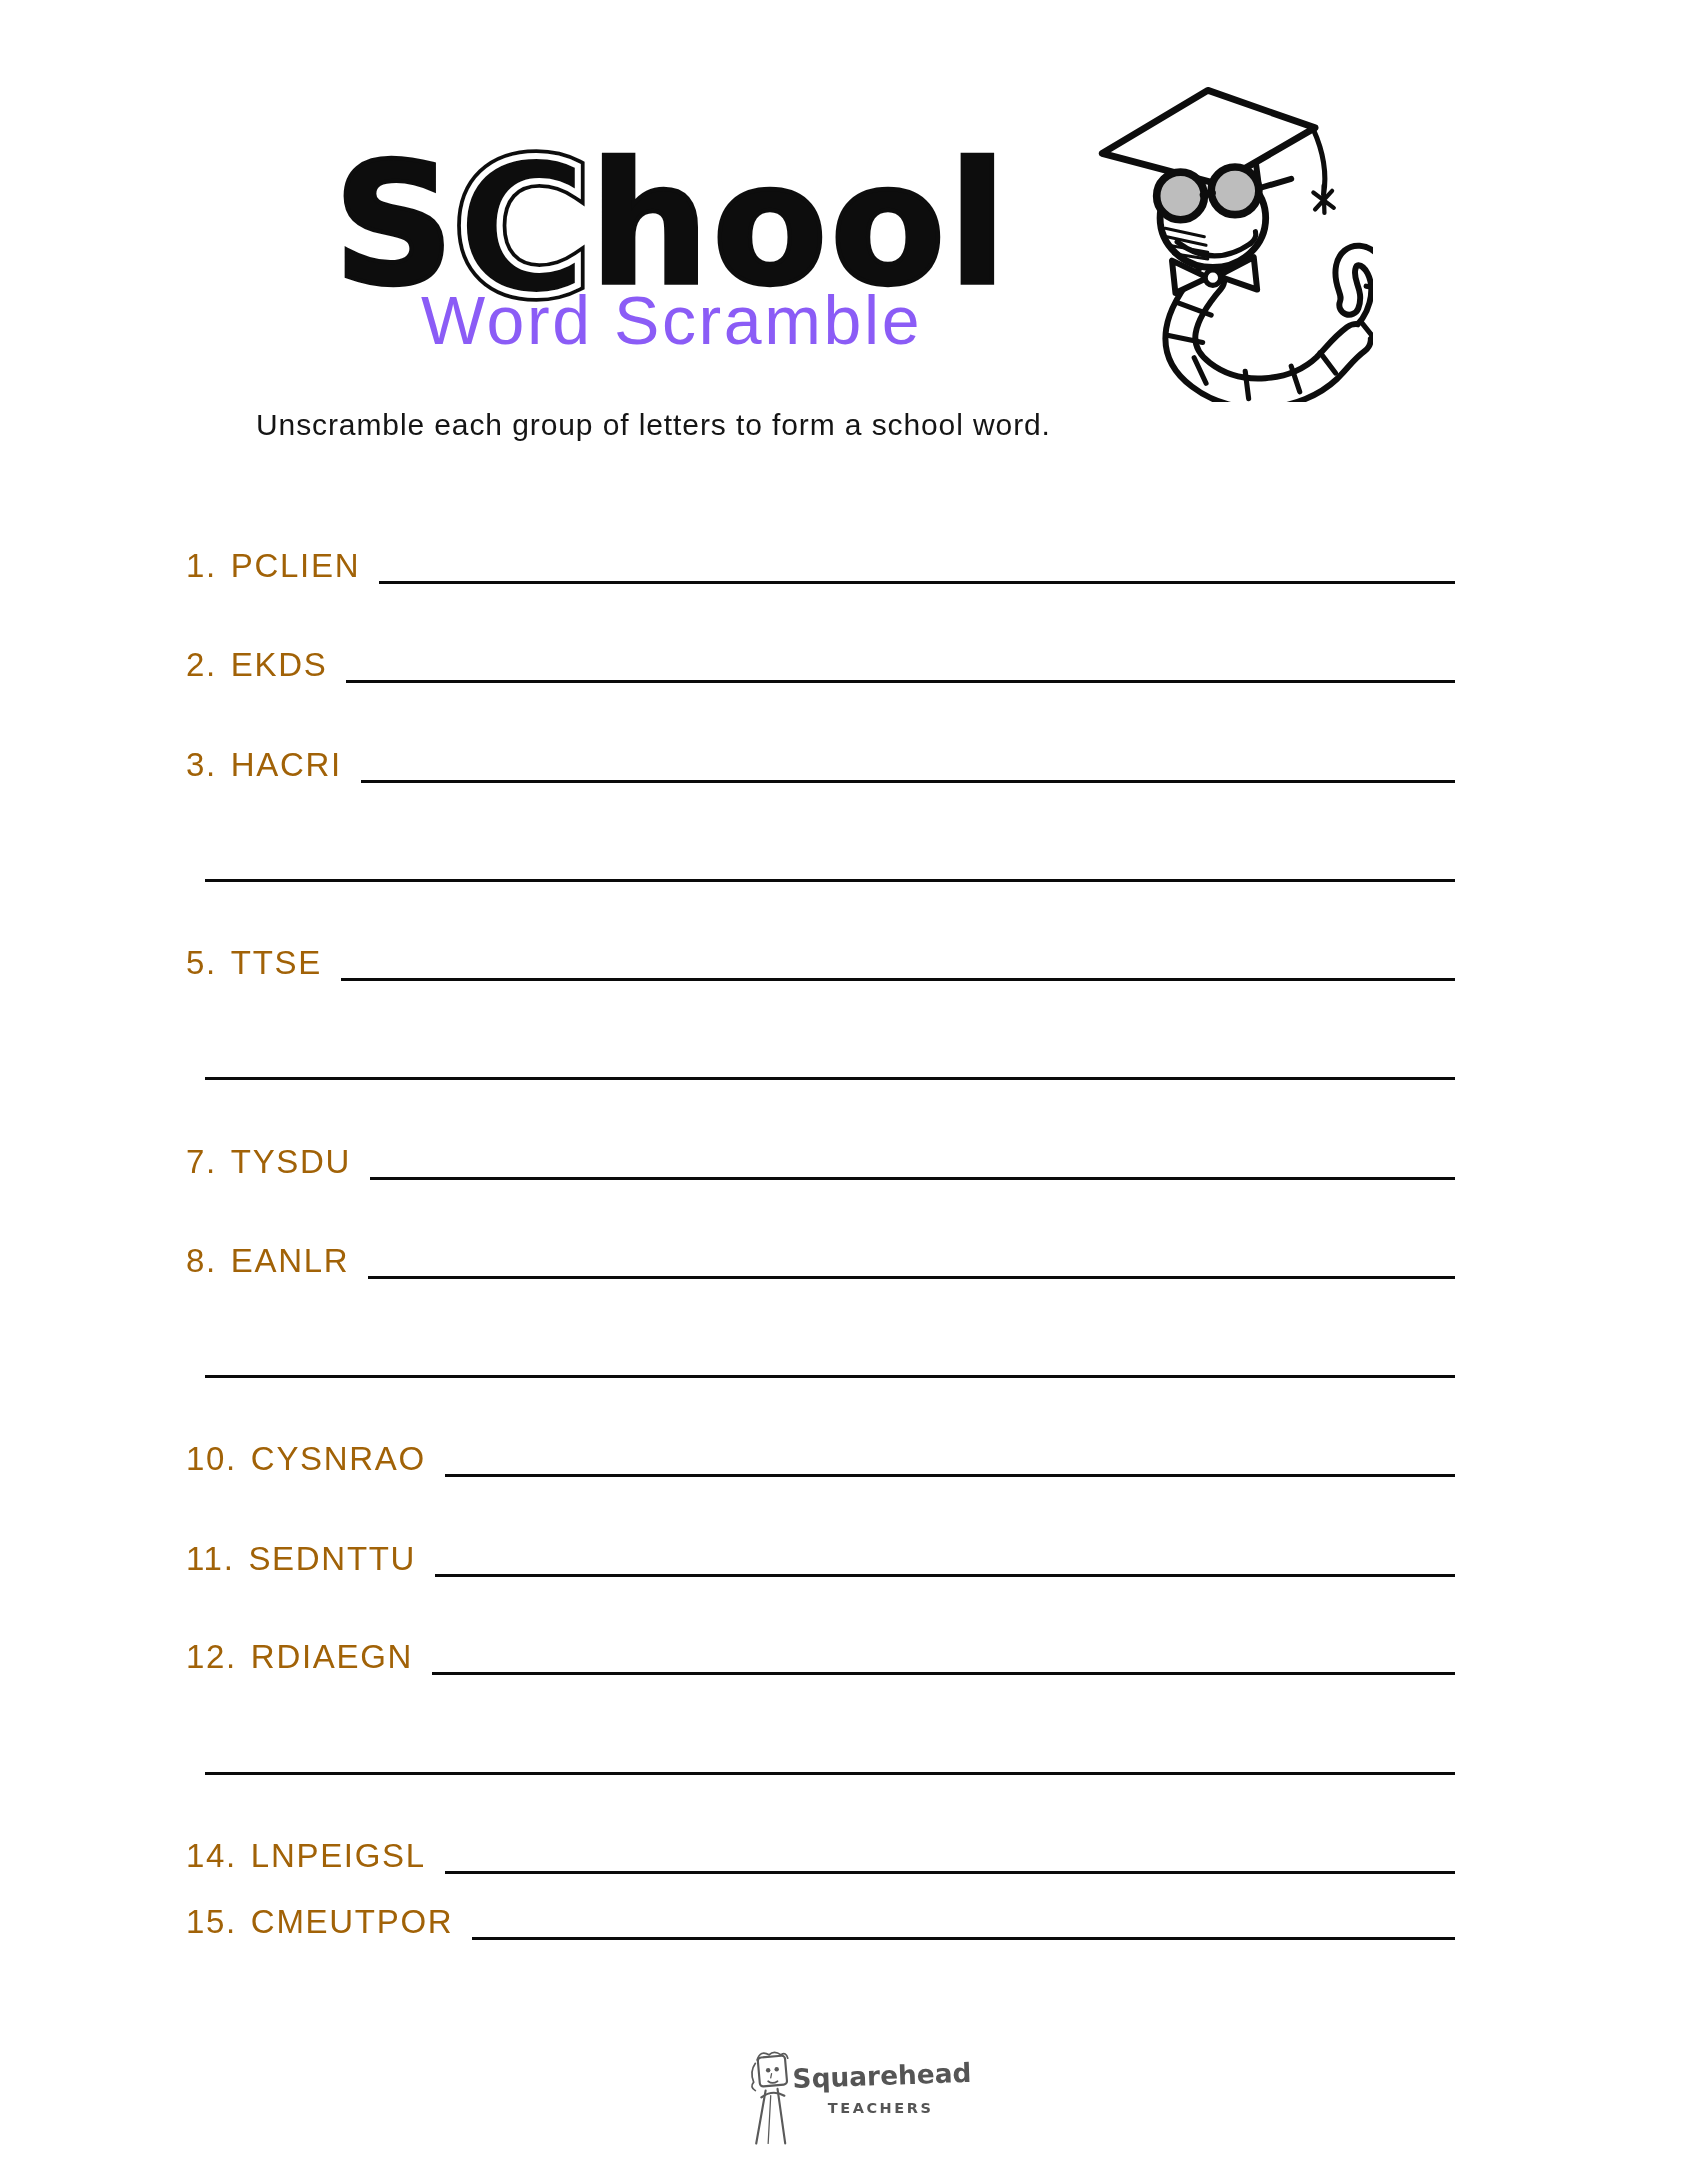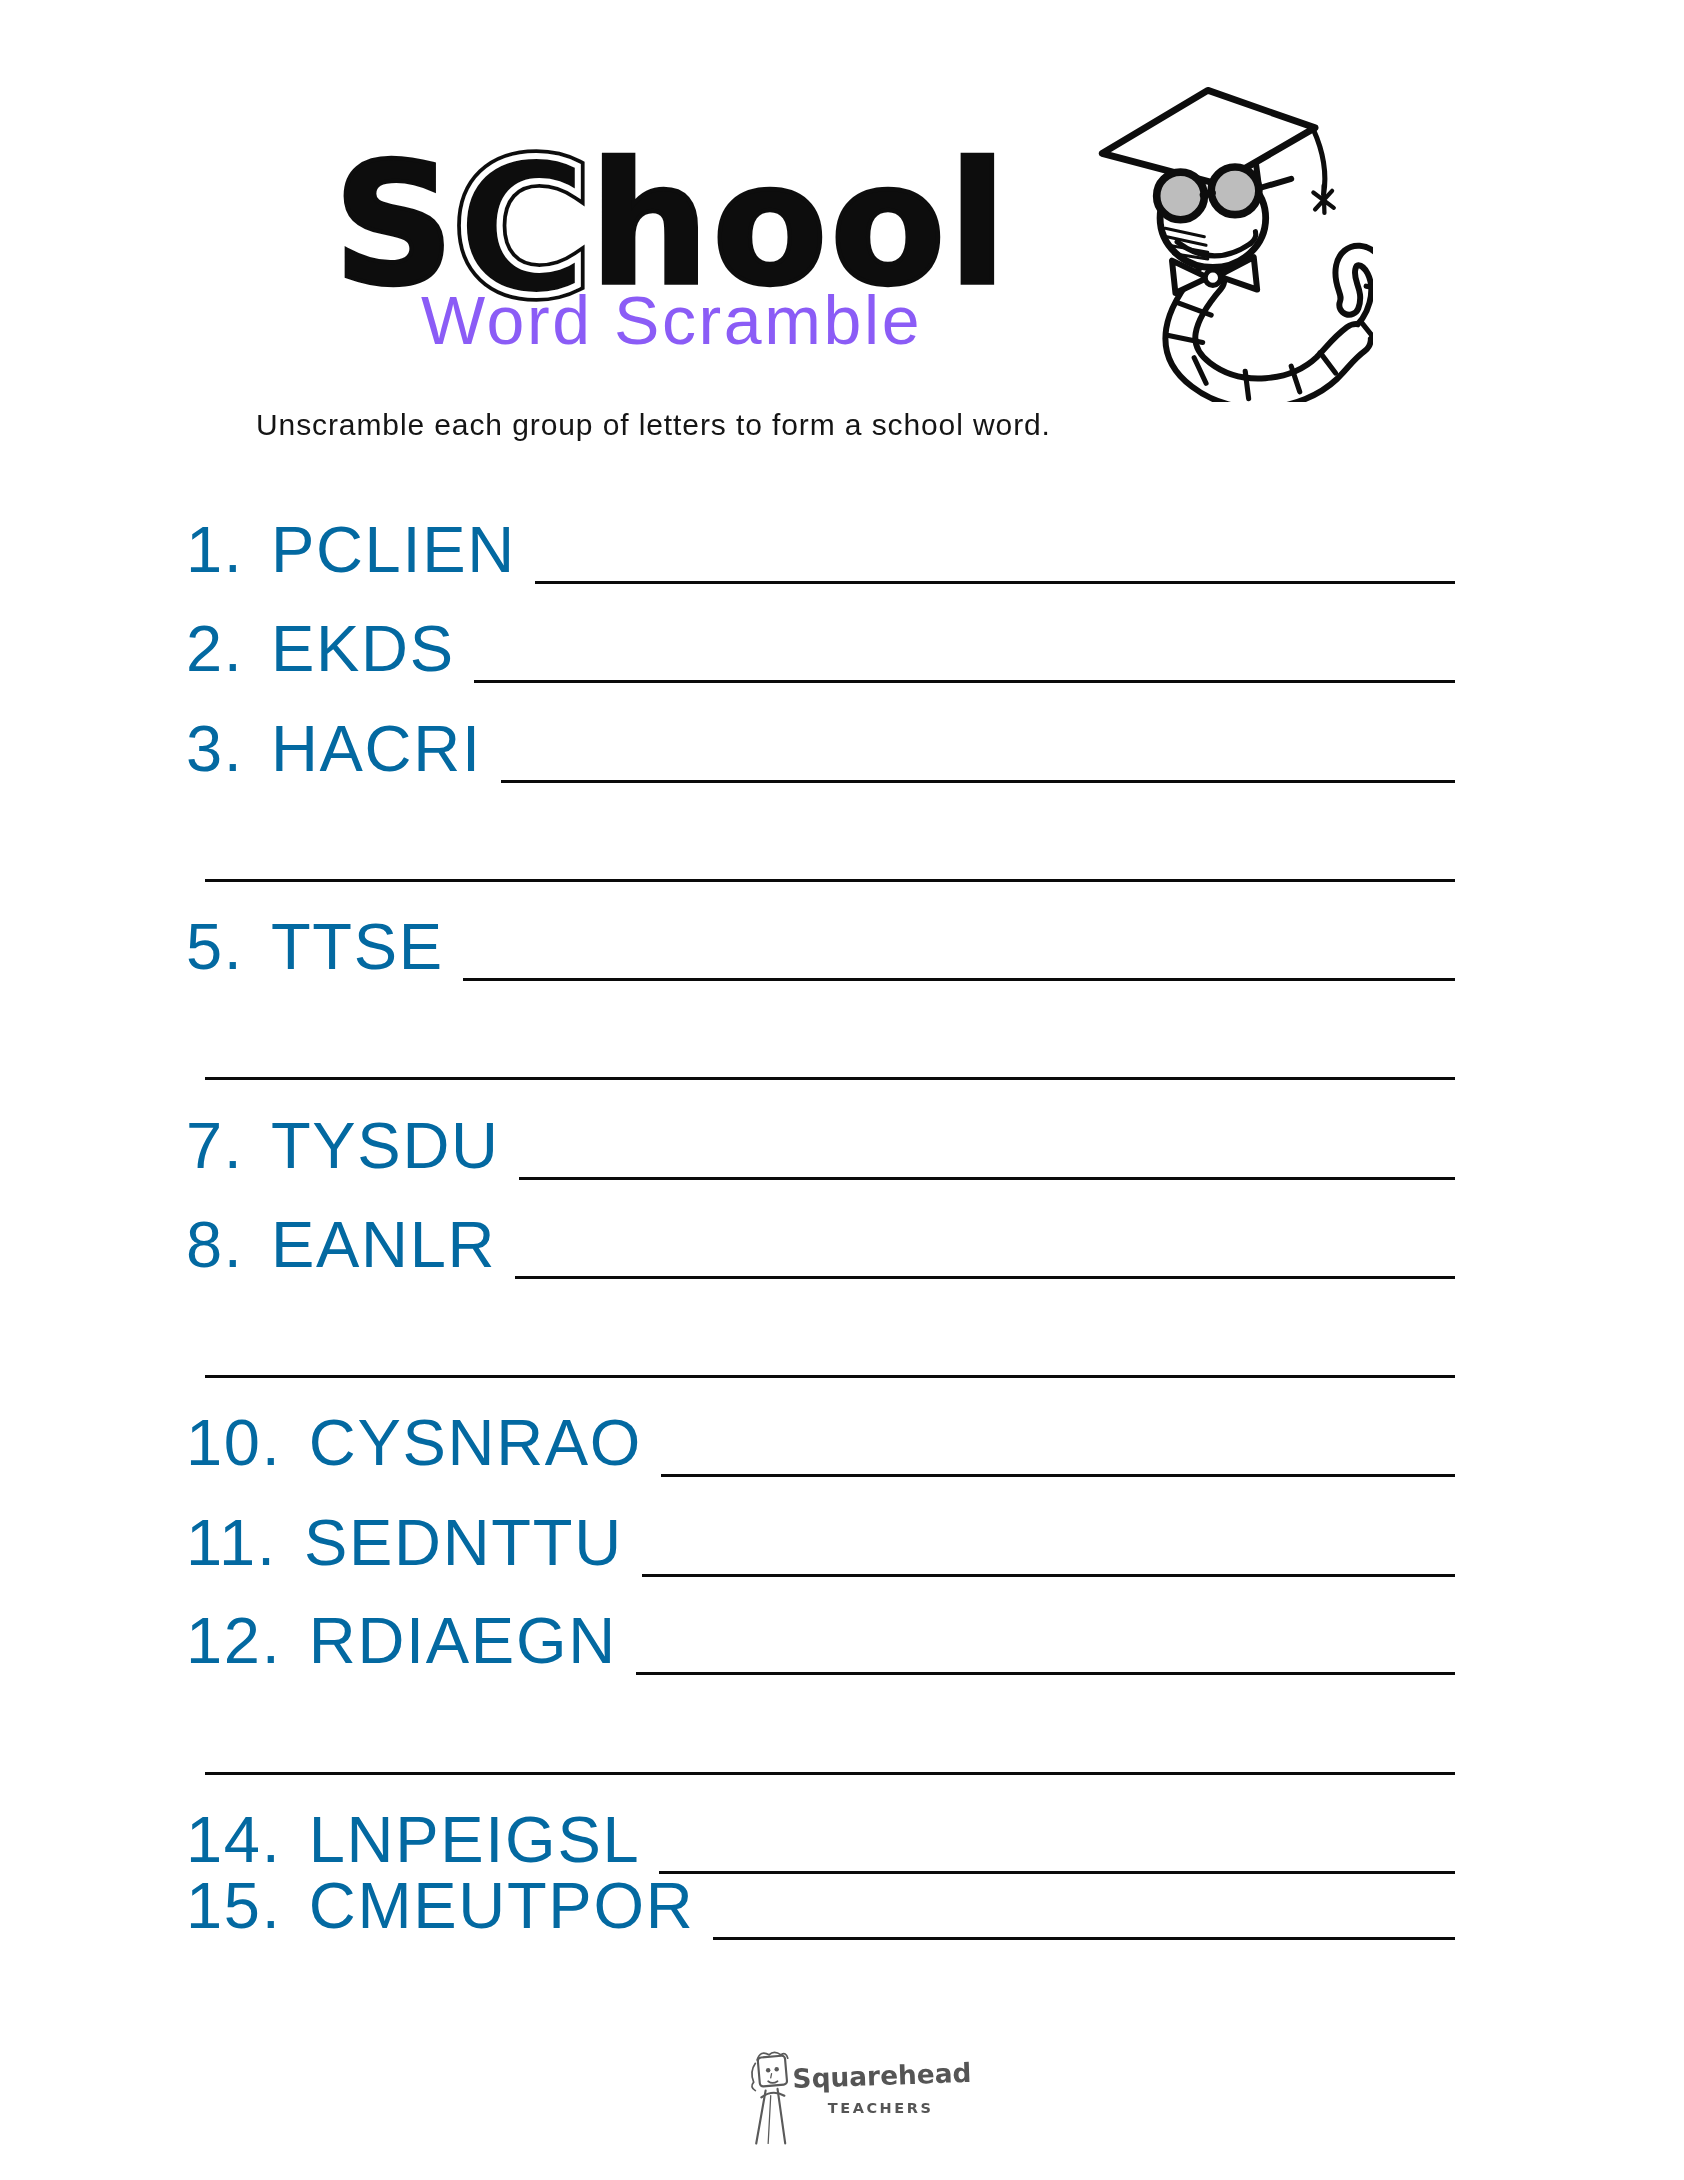--- a/index.html
+++ b/index.html
@@ -48,8 +48,8 @@
     display:flex;align-items:flex-end;
   }
   .row .label{
-    font-size:65px;line-height:1;letter-spacing:1.7px;
-    white-space:nowrap;padding-bottom:1.7px;color:#0369a1;
+    font-size:33px;line-height:1;letter-spacing:1.7px;
+    white-space:nowrap;padding-bottom:1.7px;color:#a16207;
   }
   .row .letters{margin-left:0.42em;}
   .row .blank{

